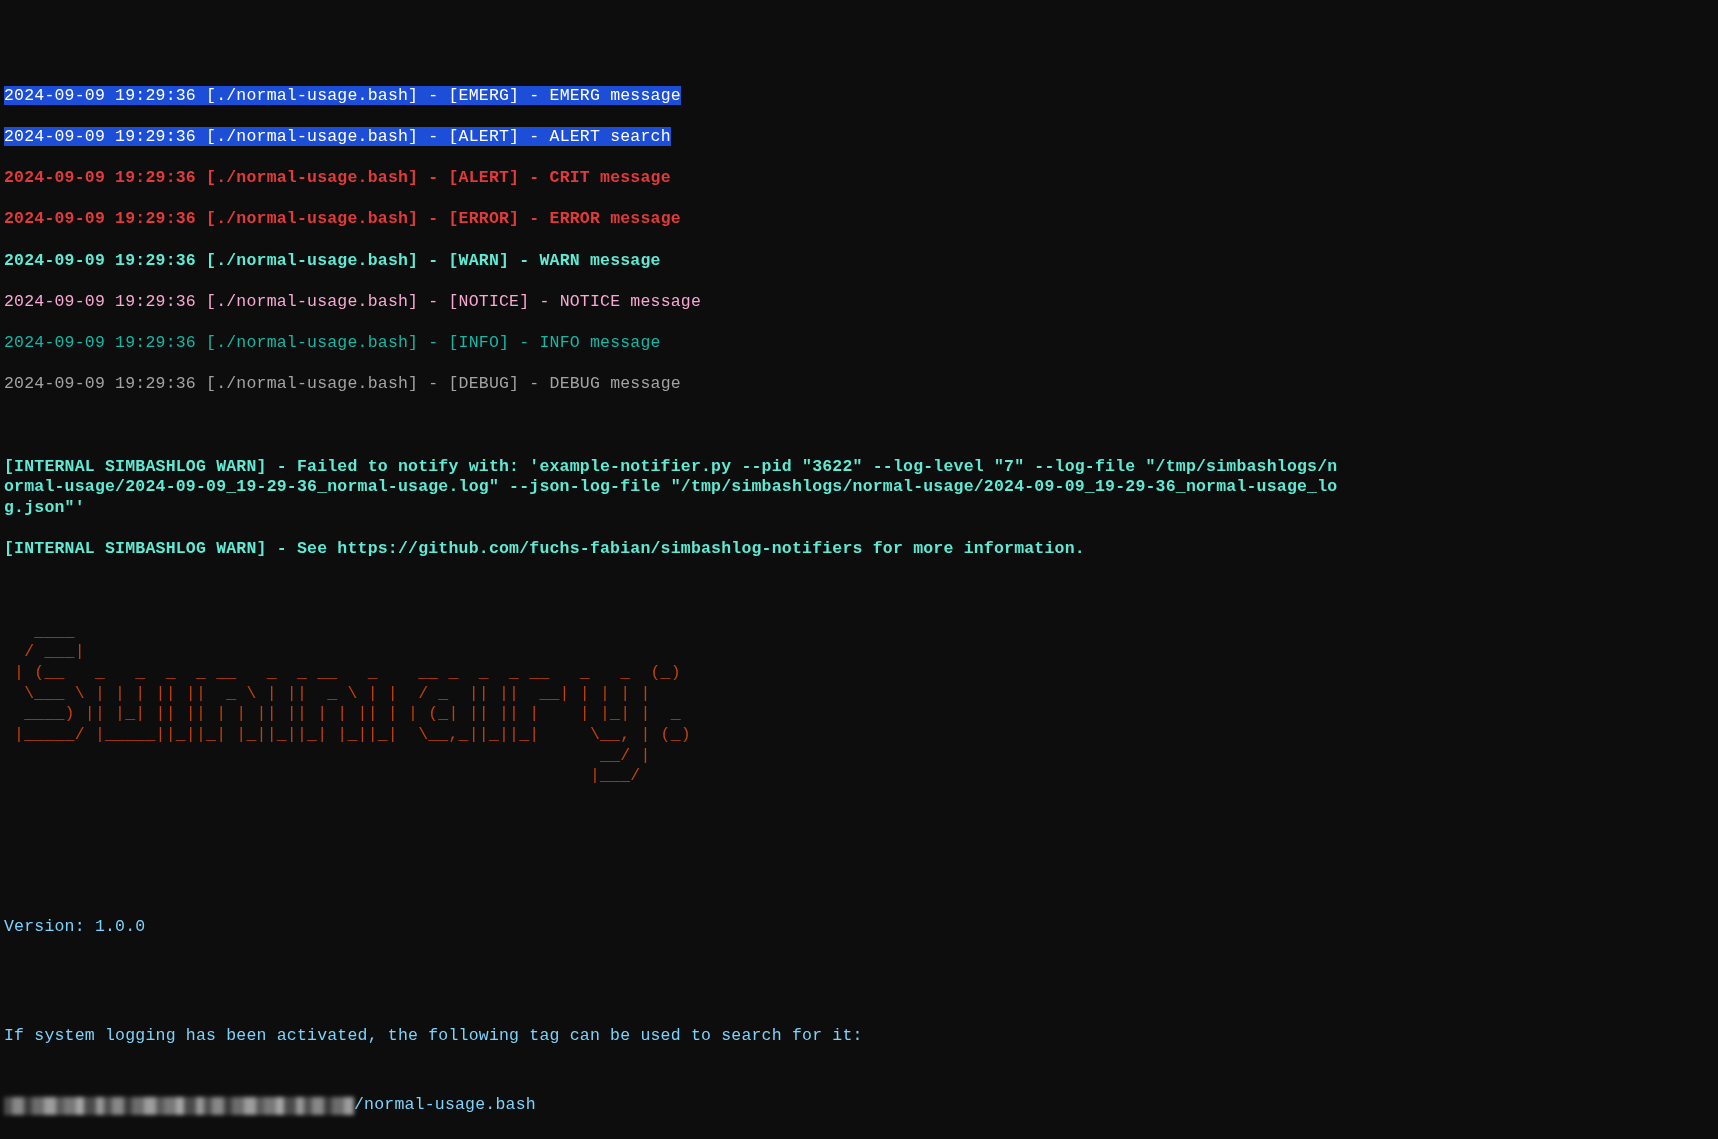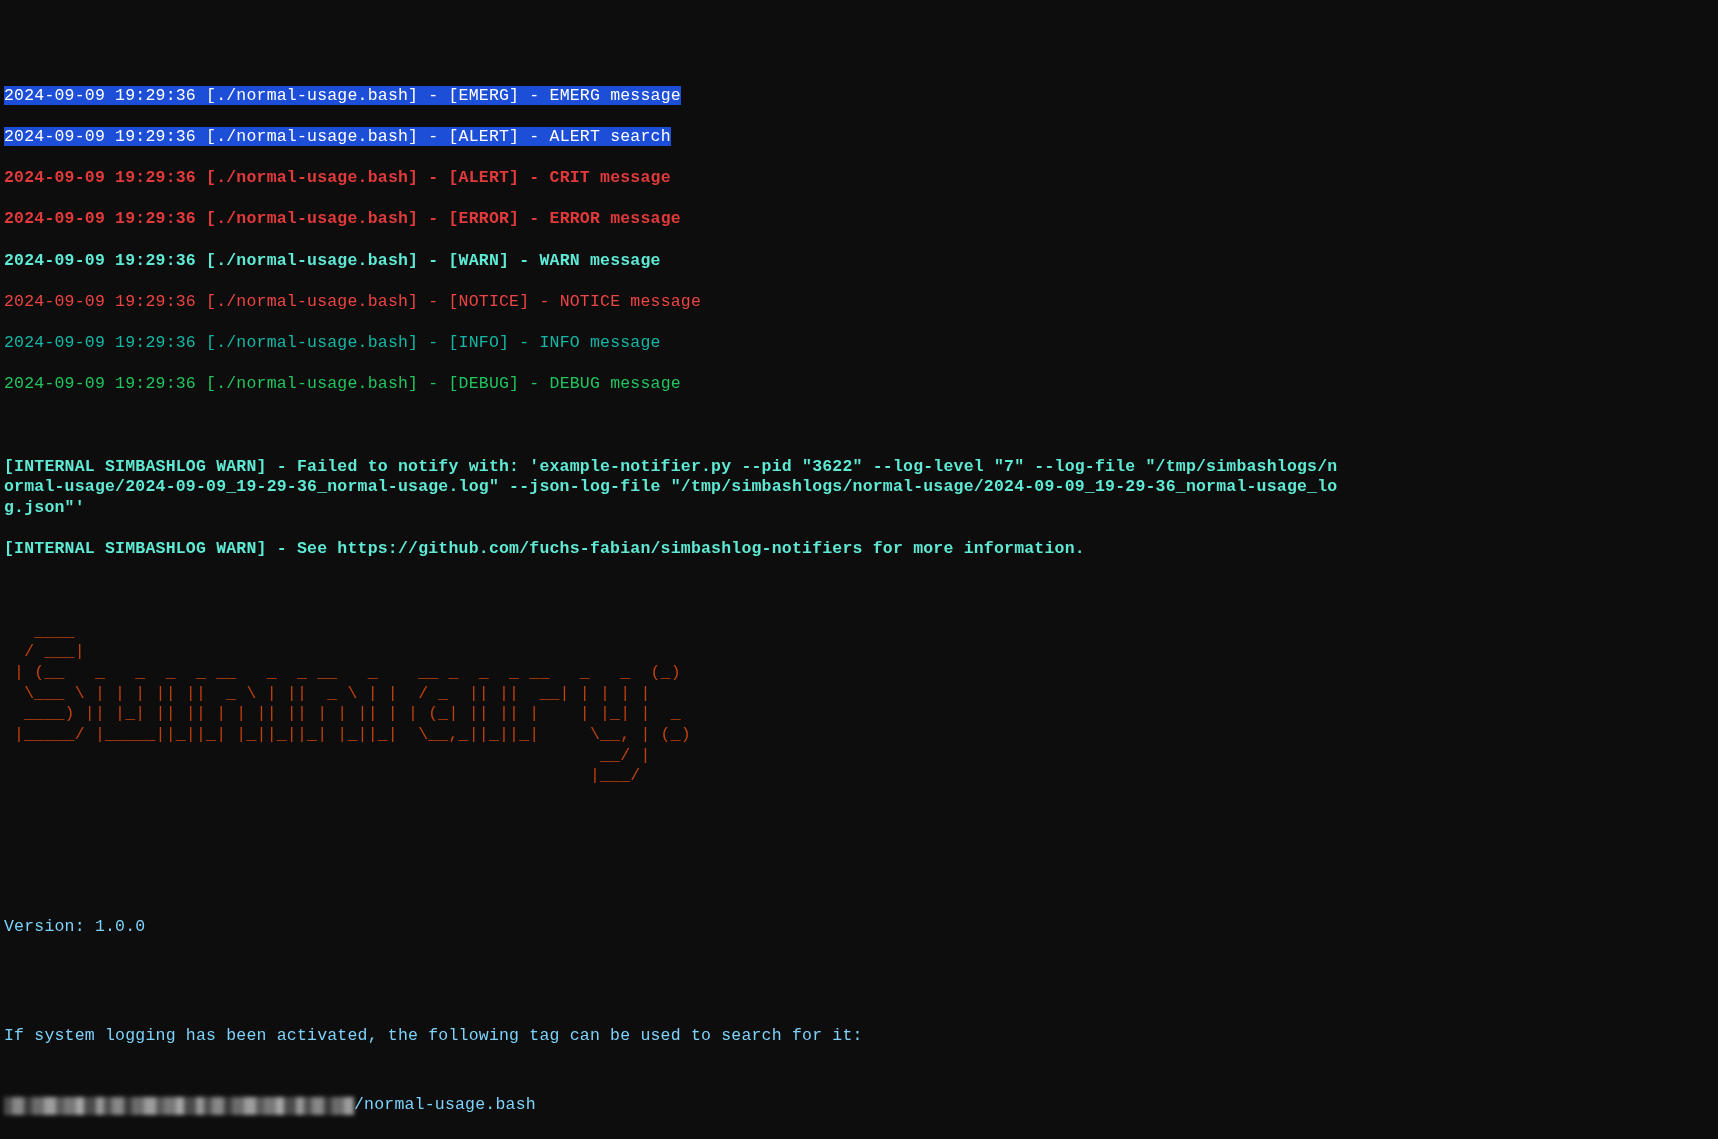--- a/index.html
+++ b/index.html
@@ -35,7 +35,7 @@
       font-weight: bold;
     }
     .magenta {
-      color: #ef4444;
+      color: #f9a8d4;
     }
     .green {
       color: #14b8a6;

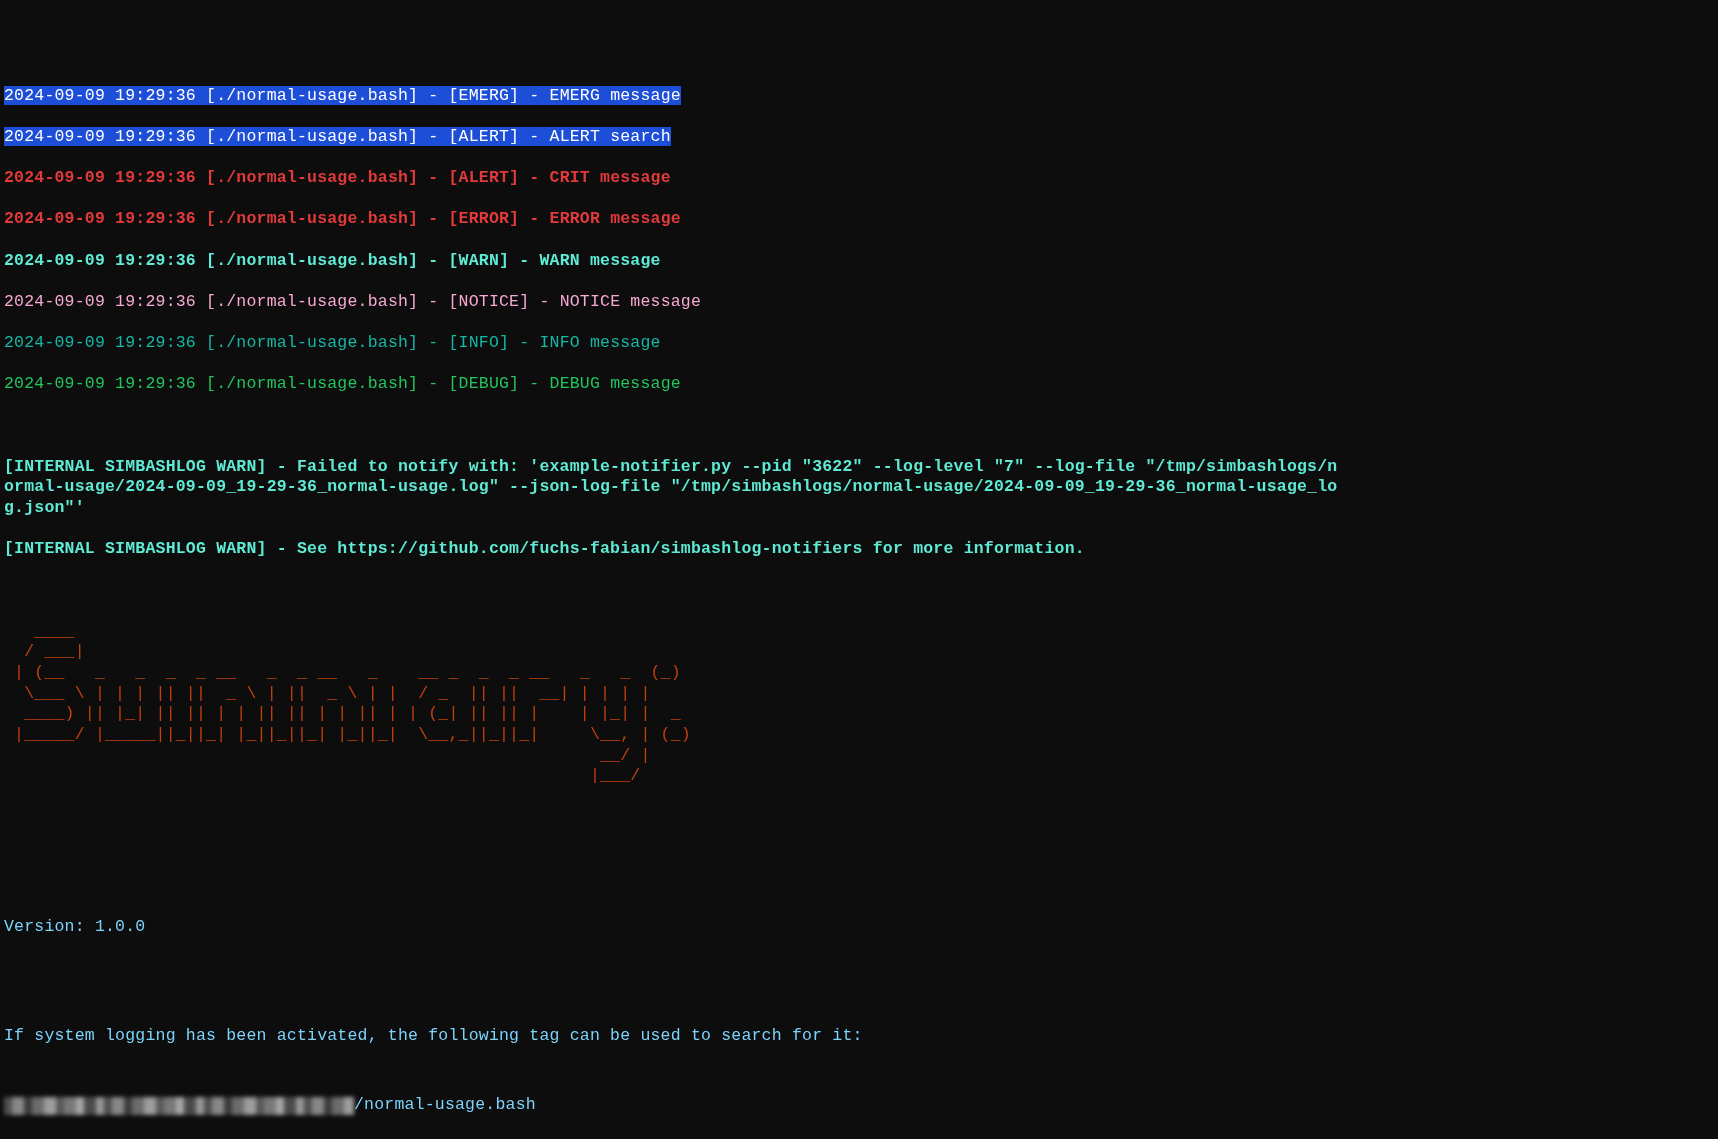--- a/index.html
+++ b/index.html
@@ -41,7 +41,7 @@
       color: #14b8a6;
     }
     .cyan {
-      color: #22c55e;
+      color: #a3a3a3;
     }
     .blue {
       color: #c2410c;

